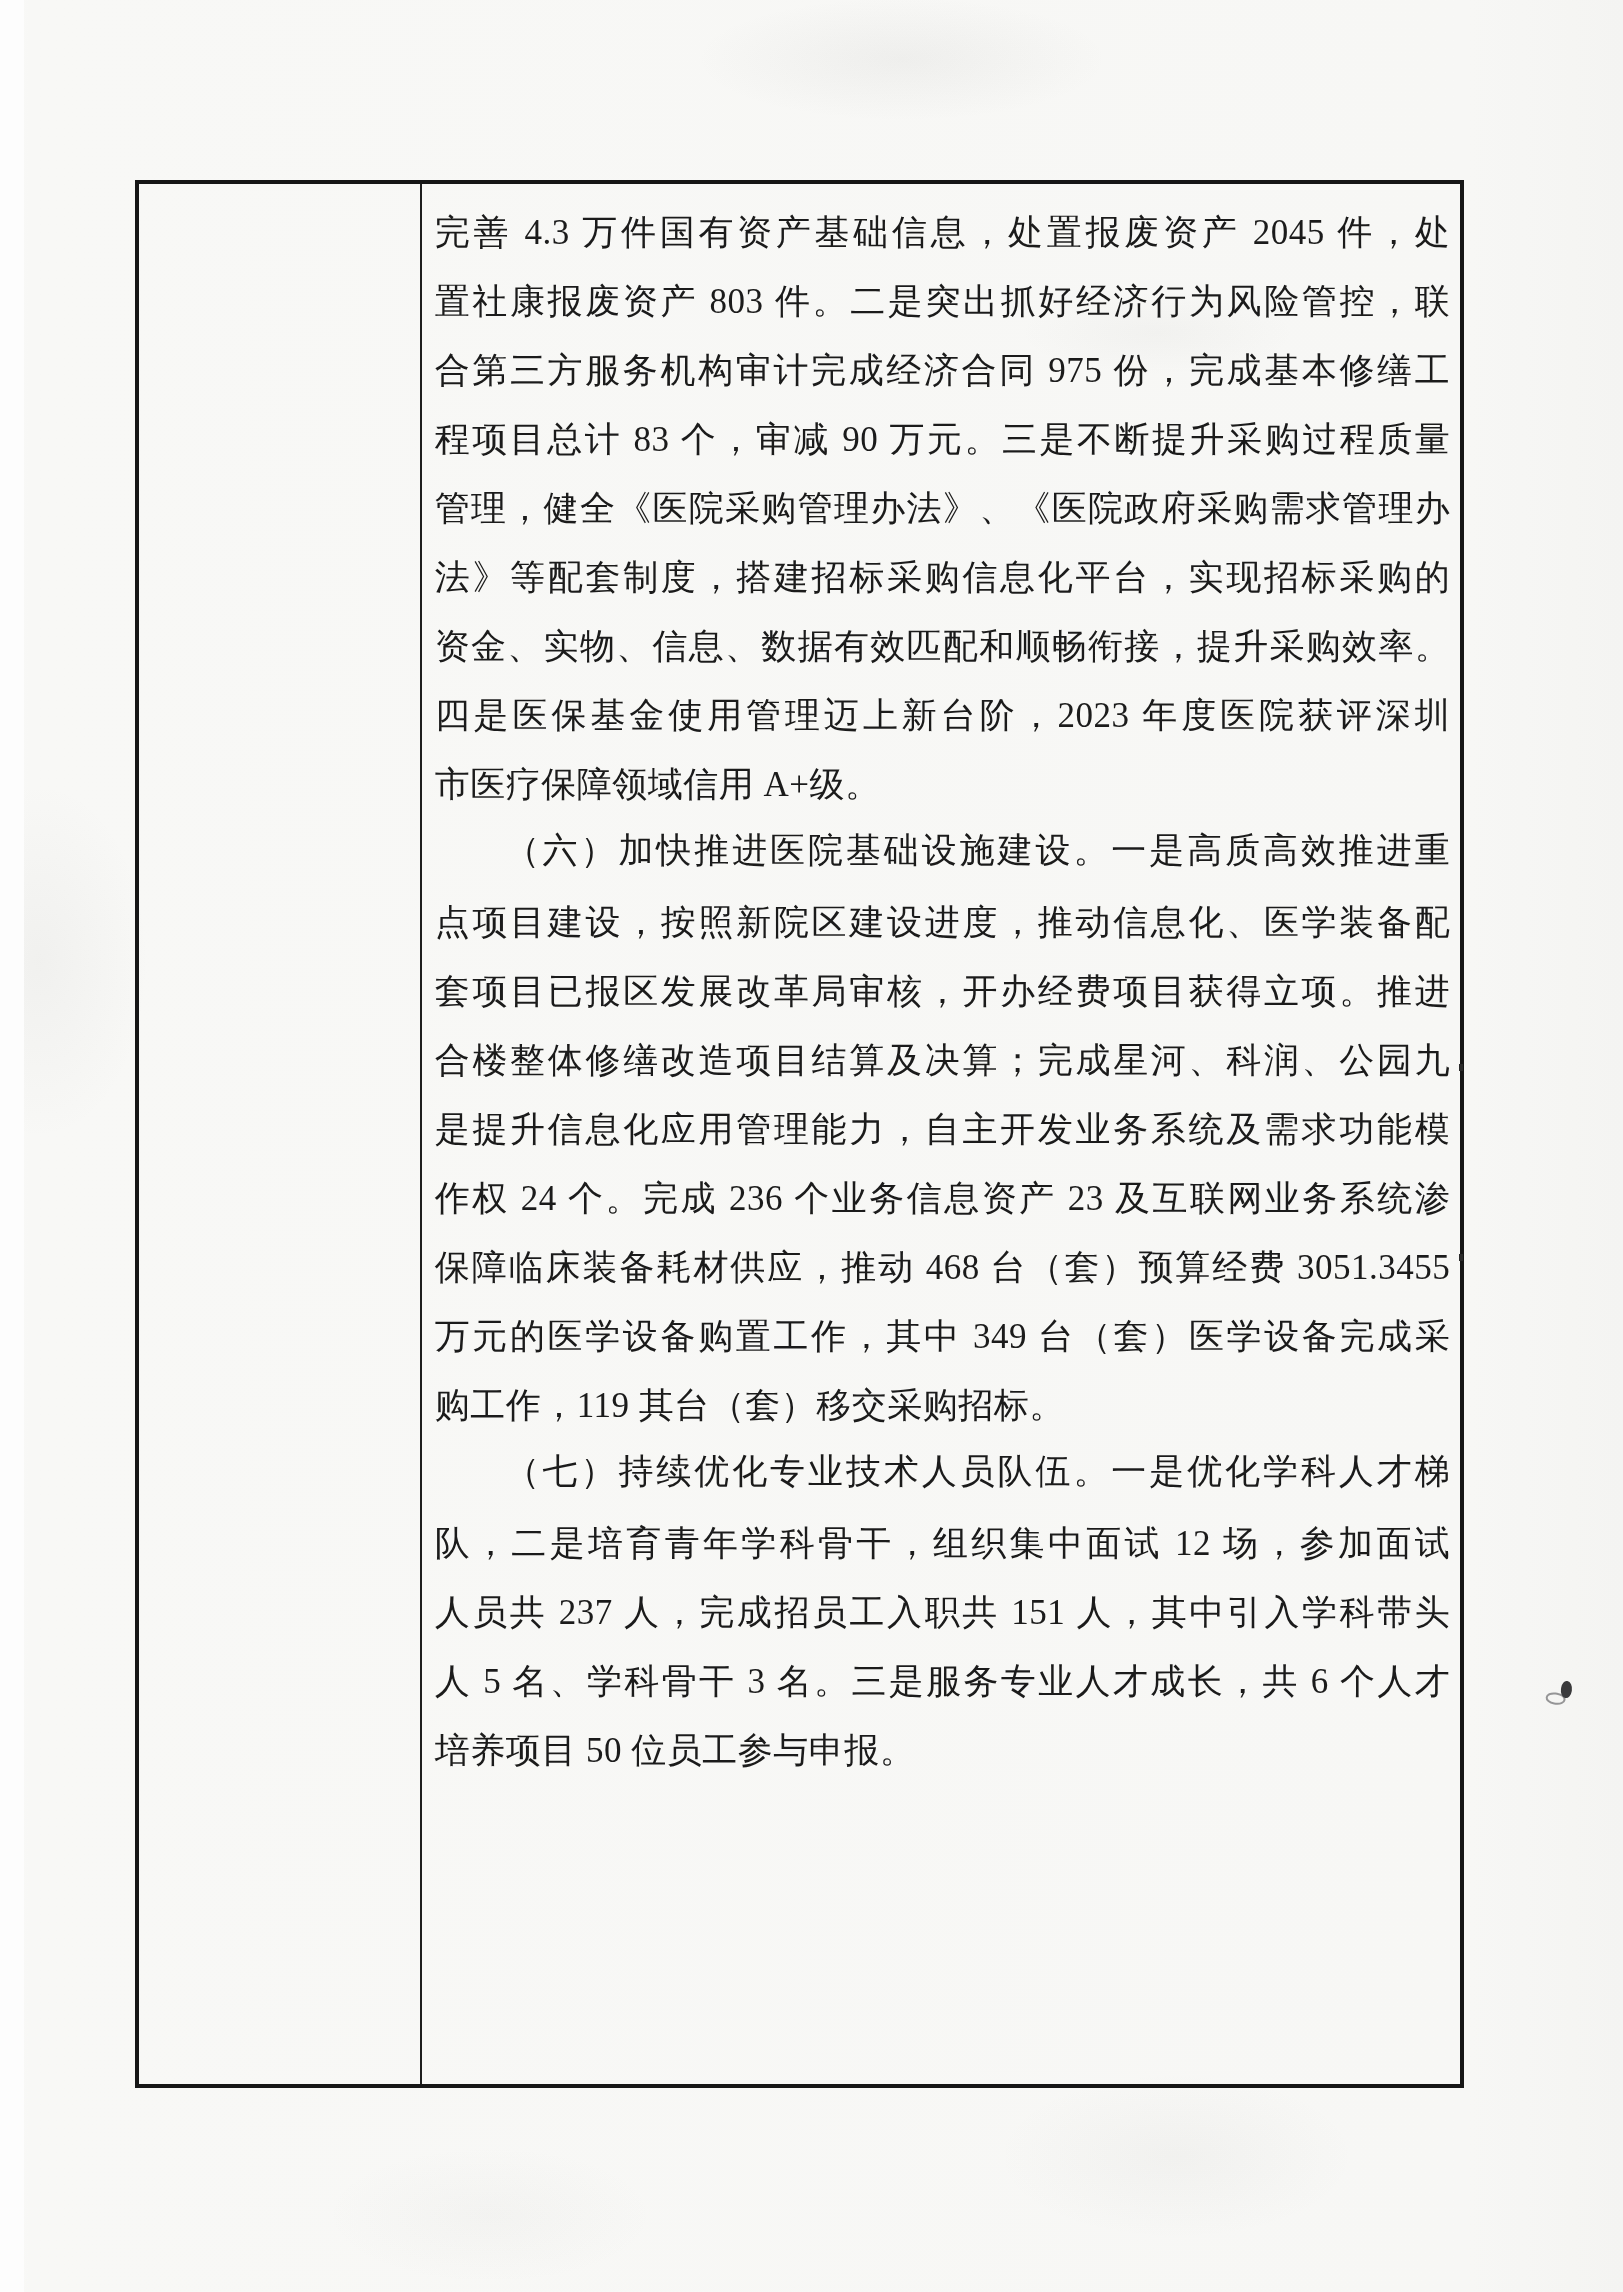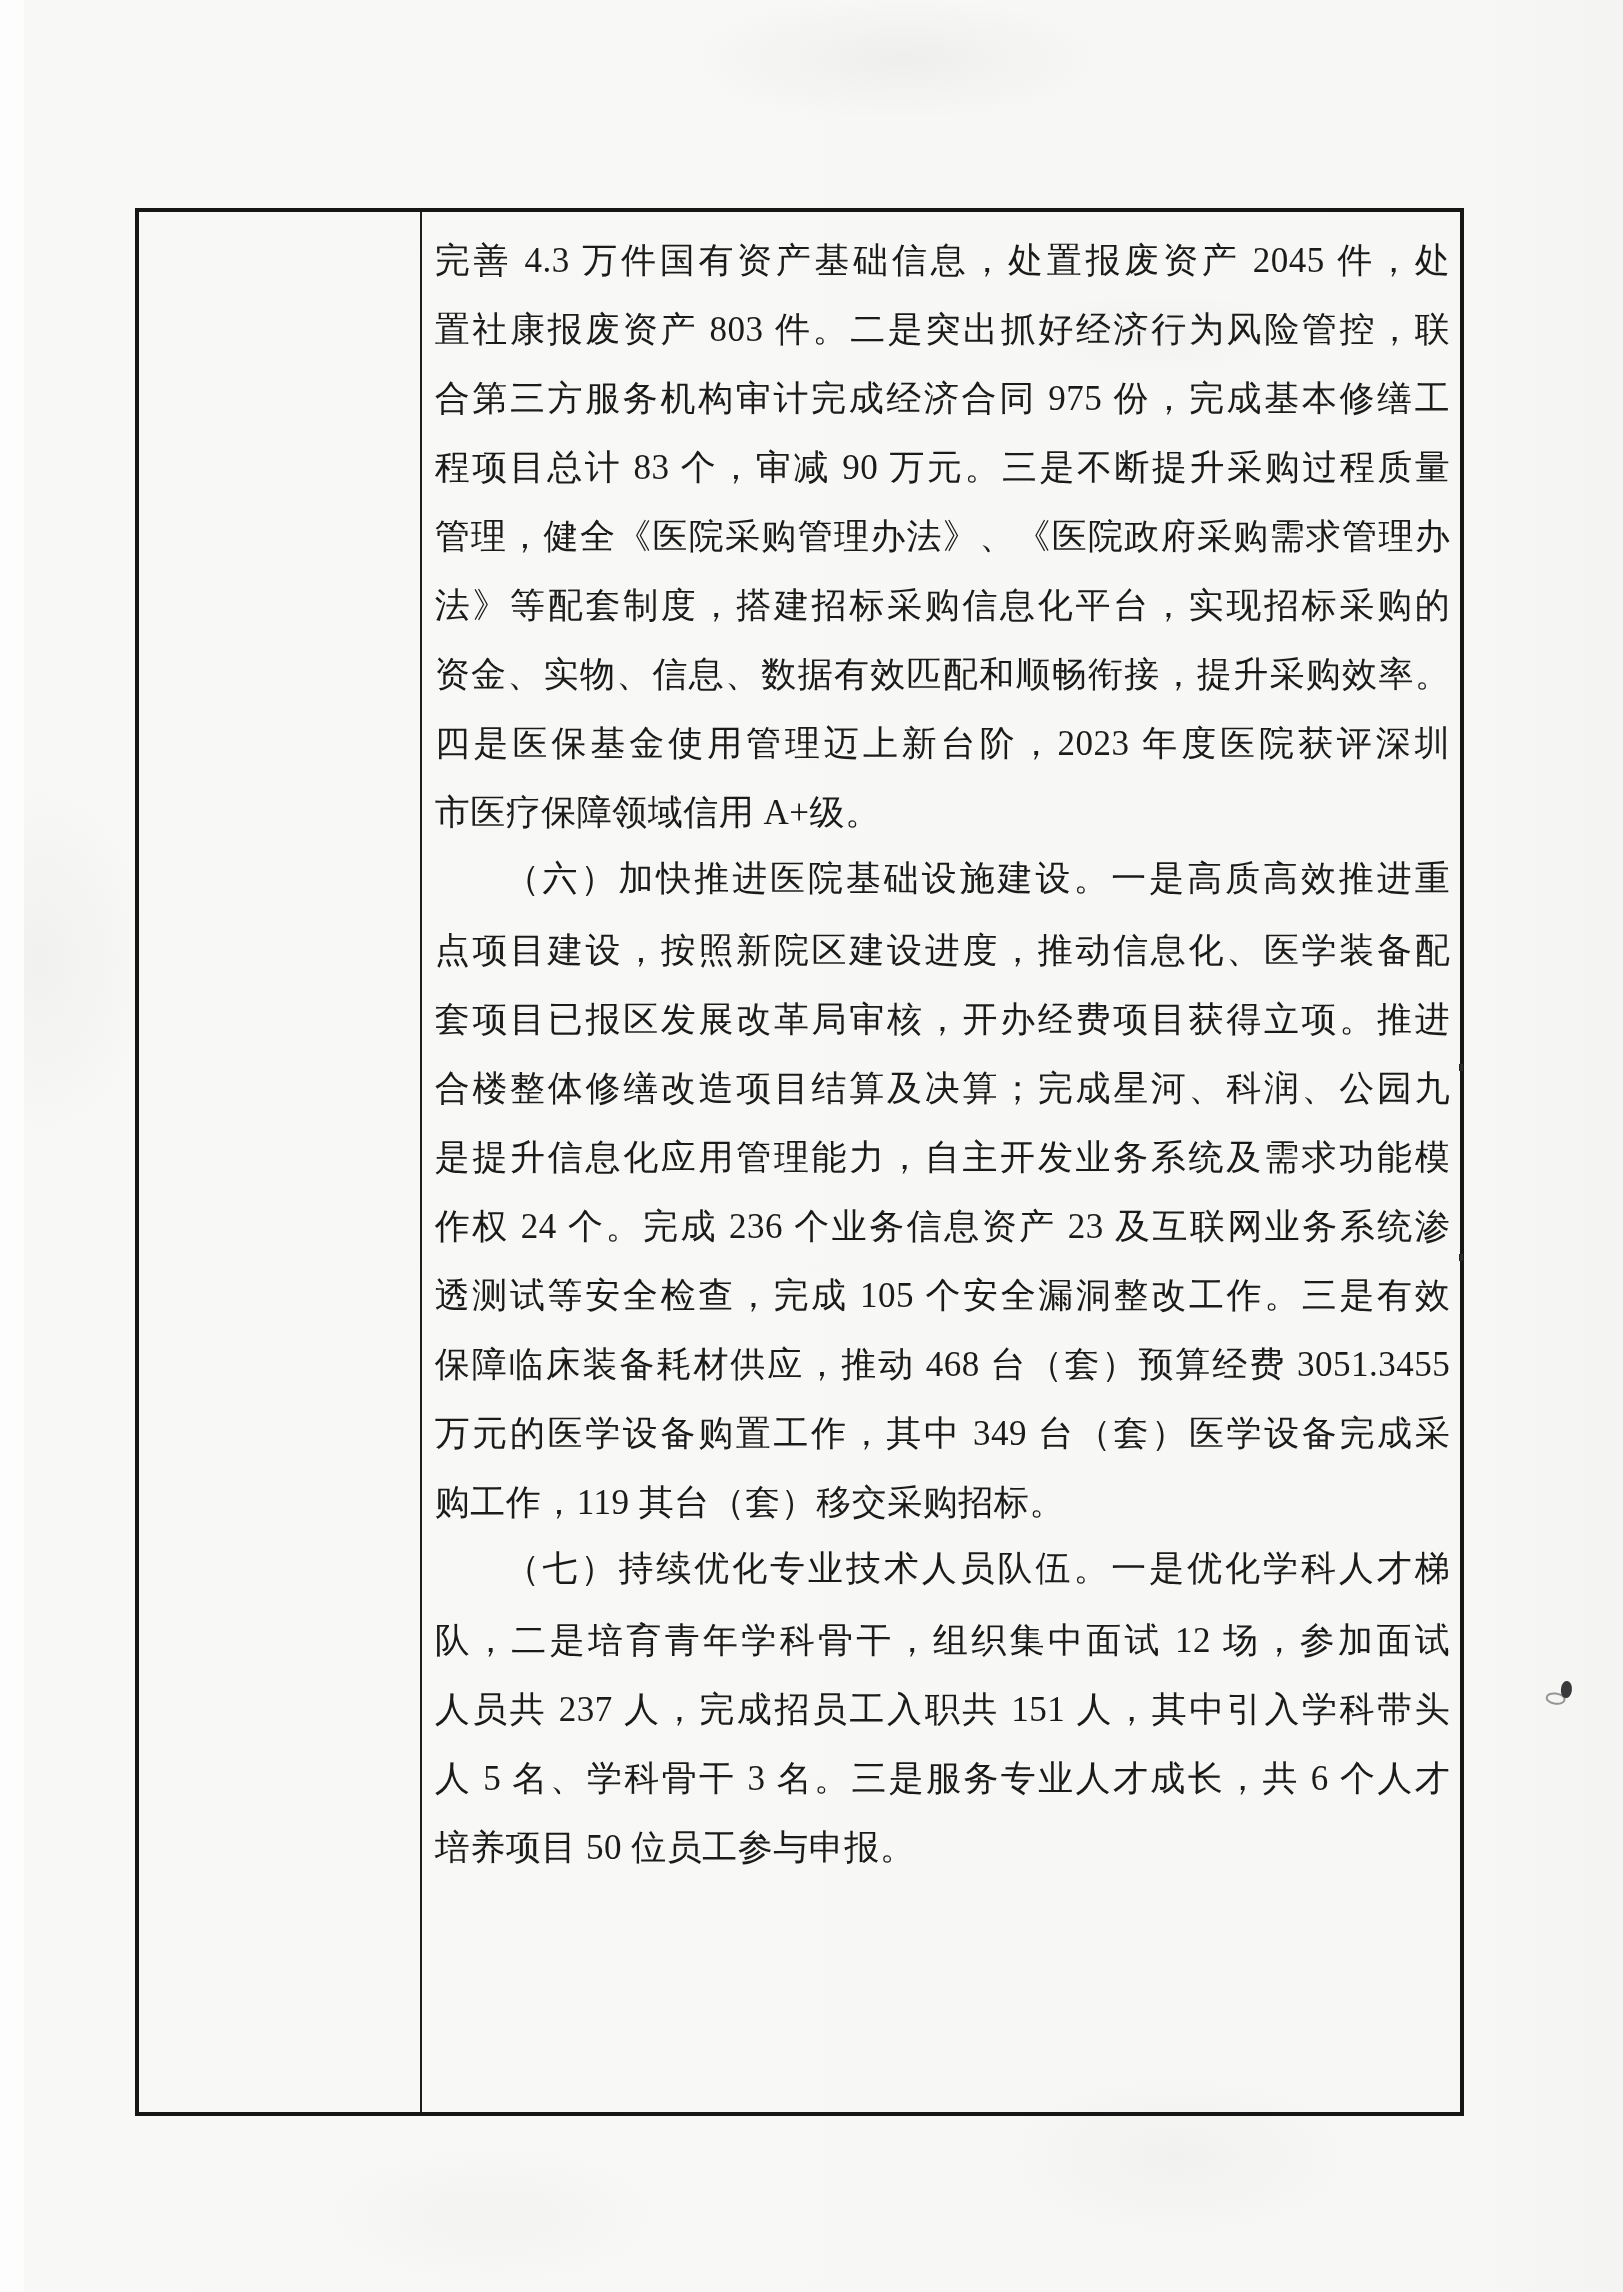--- a/index.html
+++ b/index.html
@@ -39,7 +39,7 @@
   .doc-table {
     position: absolute;
     left: 135px;
-    top: 208px;
+    top: 180px;
     width: 1329px;
     height: 1908px;
     box-sizing: border-box;

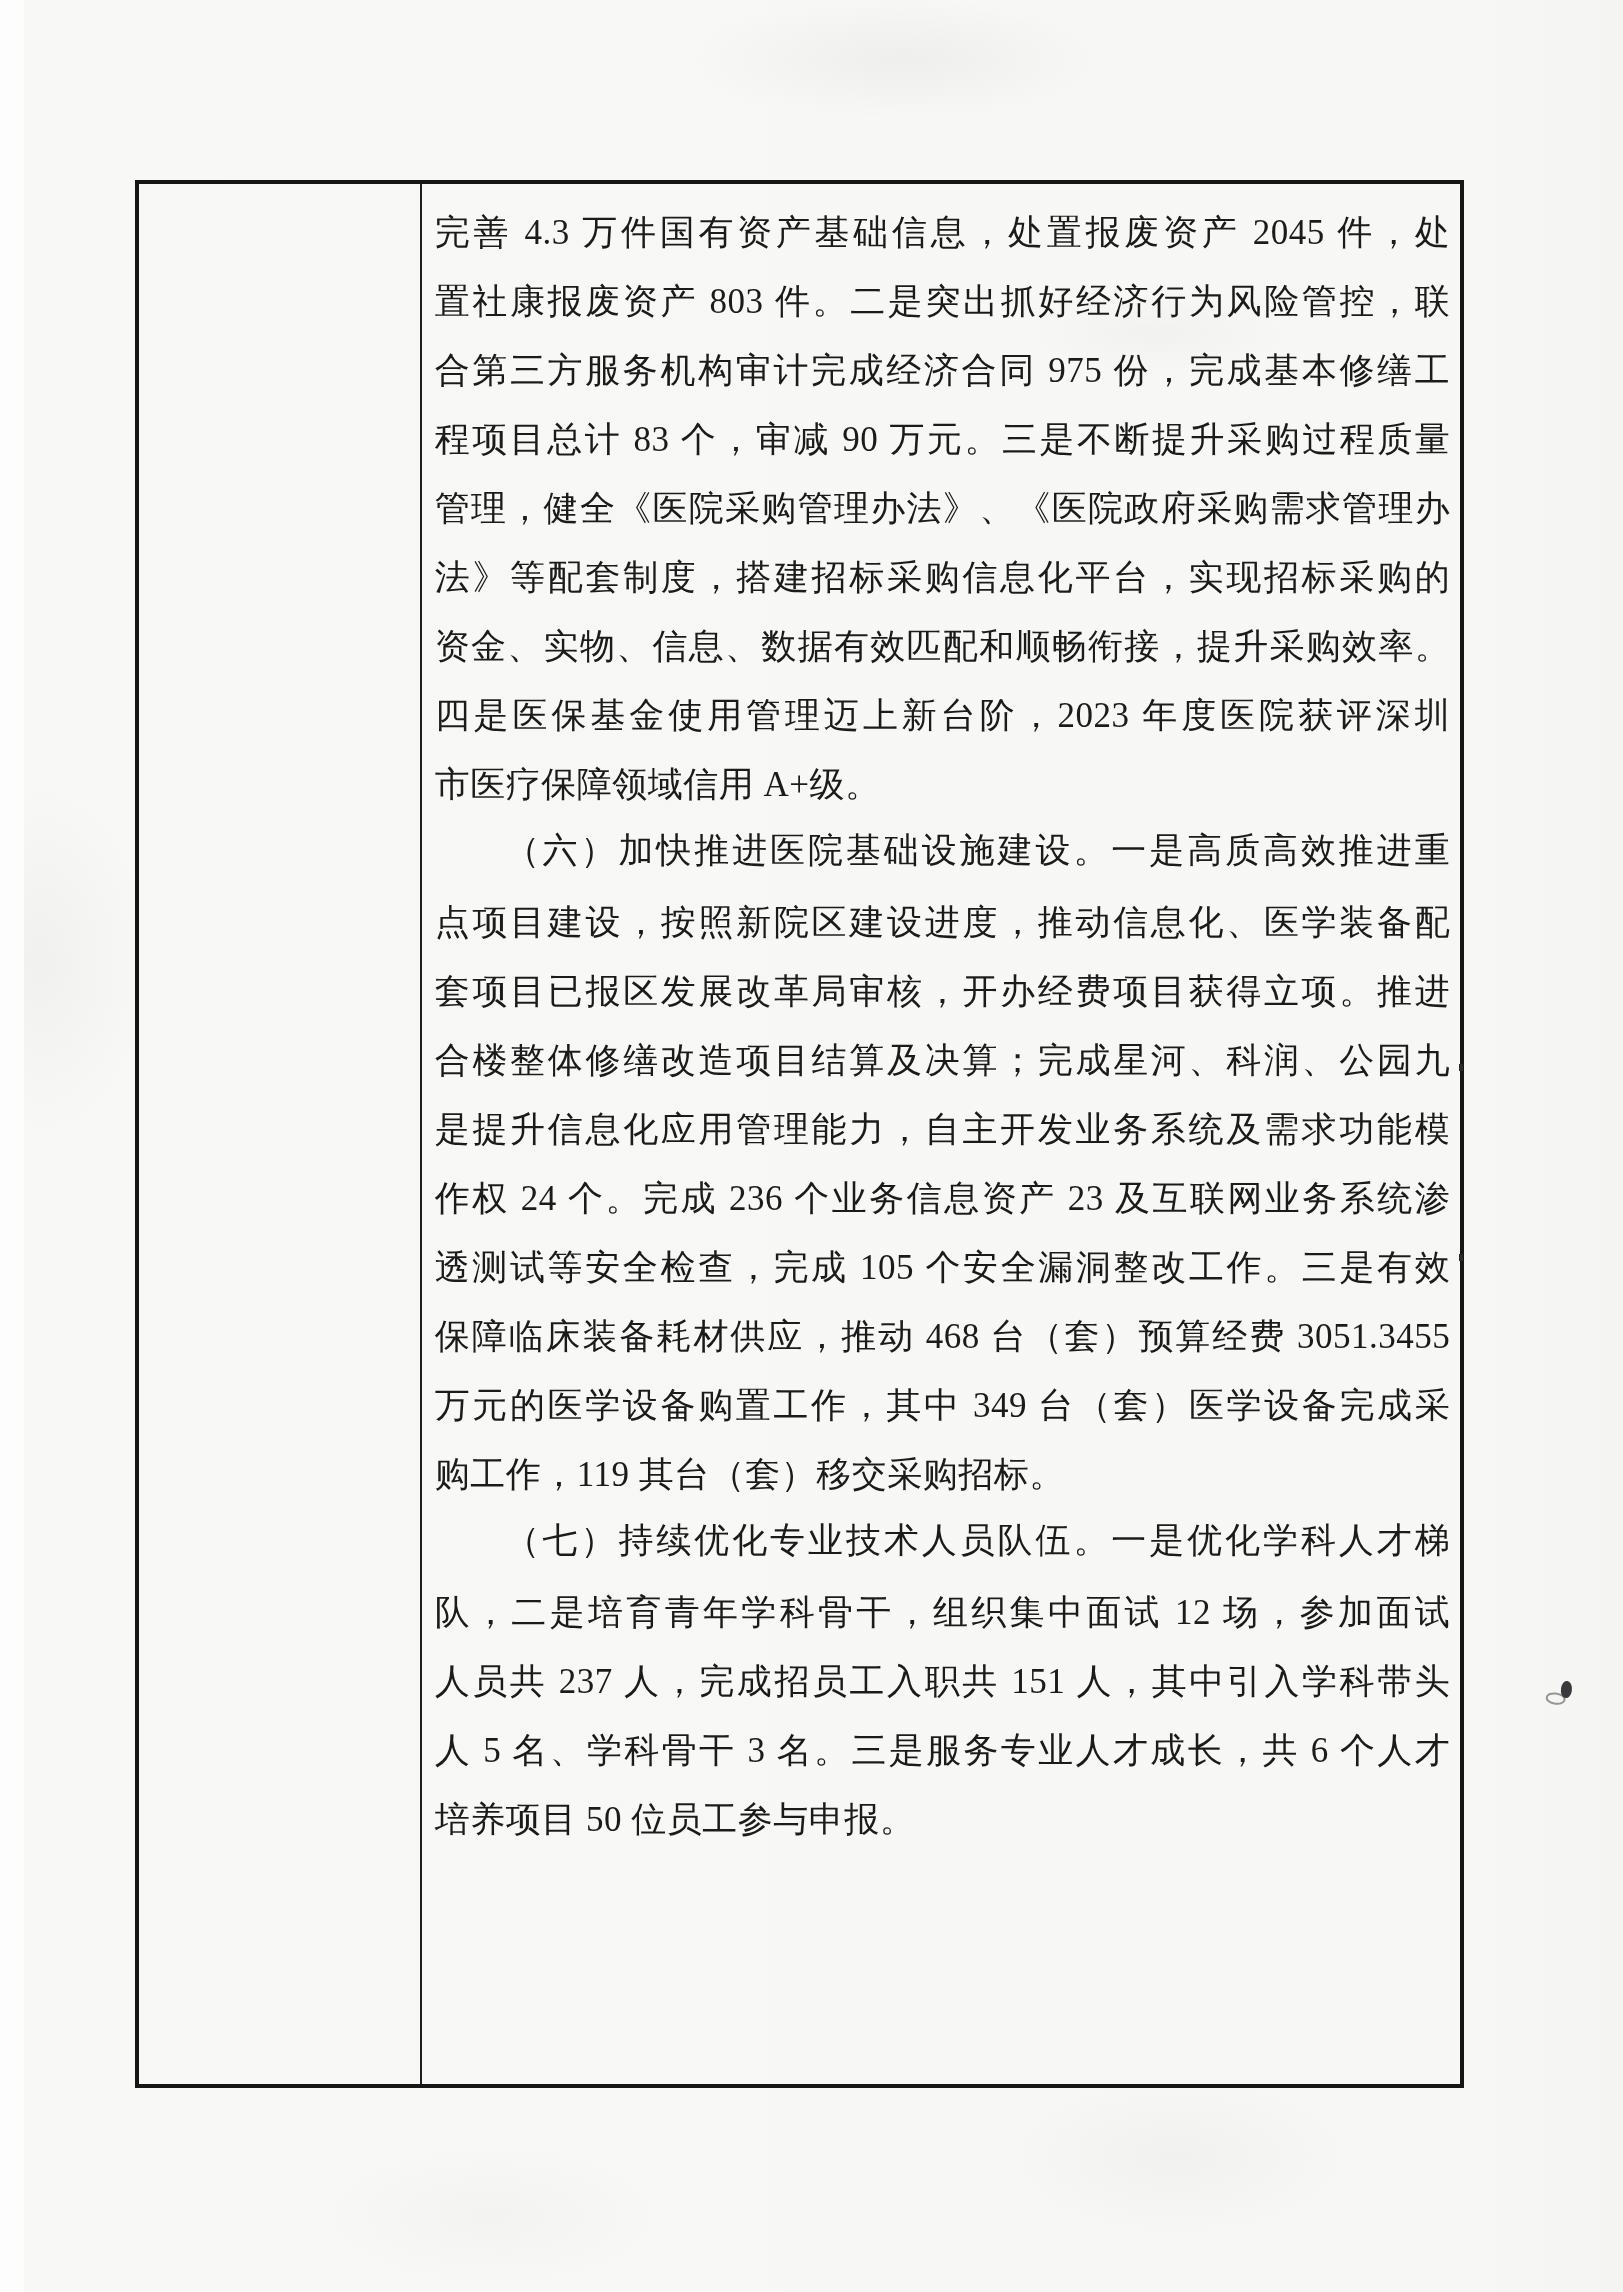--- a/index.html
+++ b/index.html
@@ -132,7 +132,6 @@
         <div class="line">合楼整体修缮改造项目结算及决算；完成星河、科润、公园九</div>
         <div class="line">是提升信息化应用管理能力，自主开发业务系统及需求功能模</div>
         <div class="line">作权 24 个。完成 236 个业务信息资产 23 及互联网业务系统渗</div>
-        <div class="line">透测试等安全检查，完成 105 个安全漏洞整改工作。三是有效</div>
         <div class="line">保障临床装备耗材供应，推动 468 台（套）预算经费 3051.3455</div>
         <div class="line">万元的医学设备购置工作，其中 349 台（套）医学设备完成采</div>
         <div class="line para-end">购工作，119 其台（套）移交采购招标。</div>

